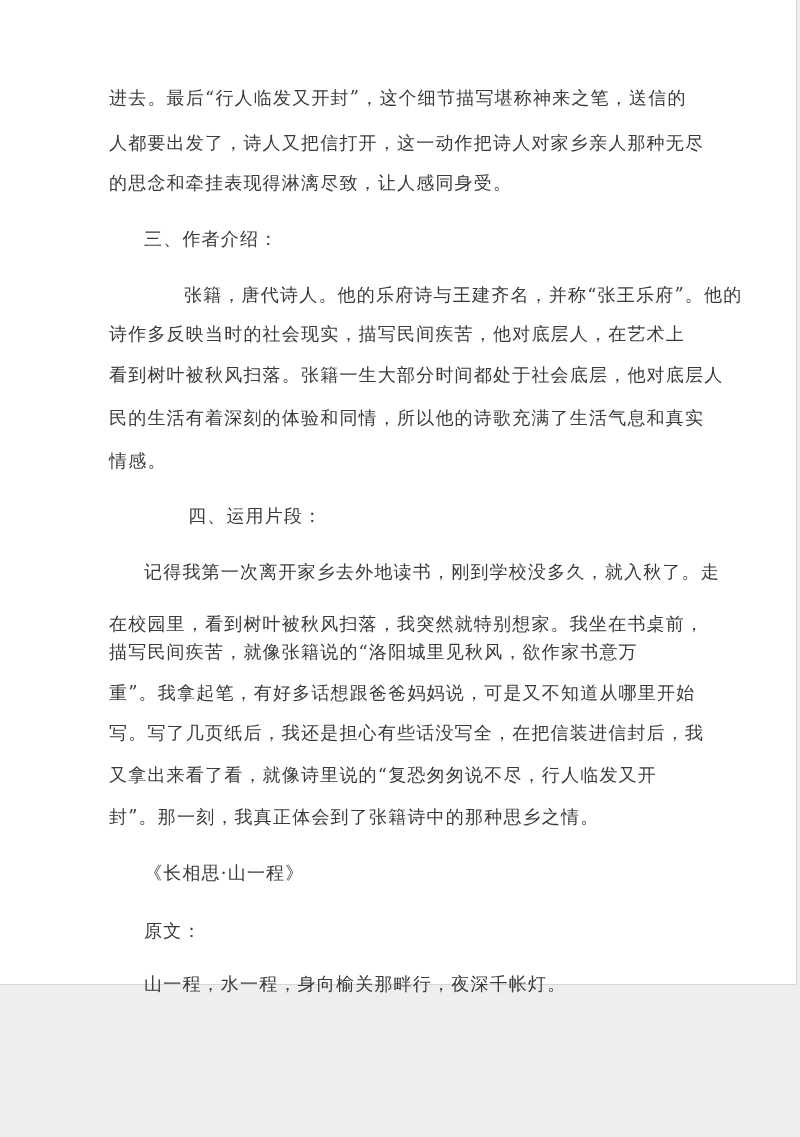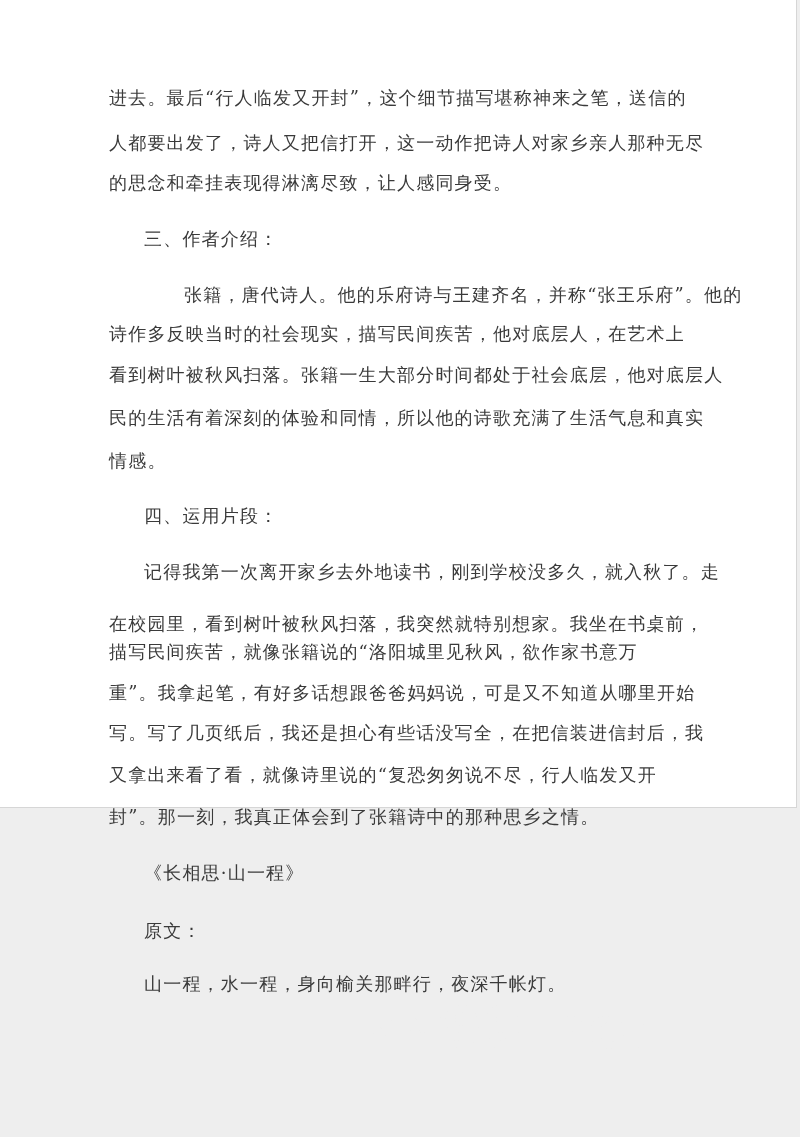--- a/index.html
+++ b/index.html
@@ -19,7 +19,7 @@
       left: 0;
       top: 0;
       width: 797px;
-      height: 808px;
+      height: 985px;
       background: #ffffff;
       border-right: 1px solid #d6d6d6;
       border-bottom: 1px solid #d6d6d6;

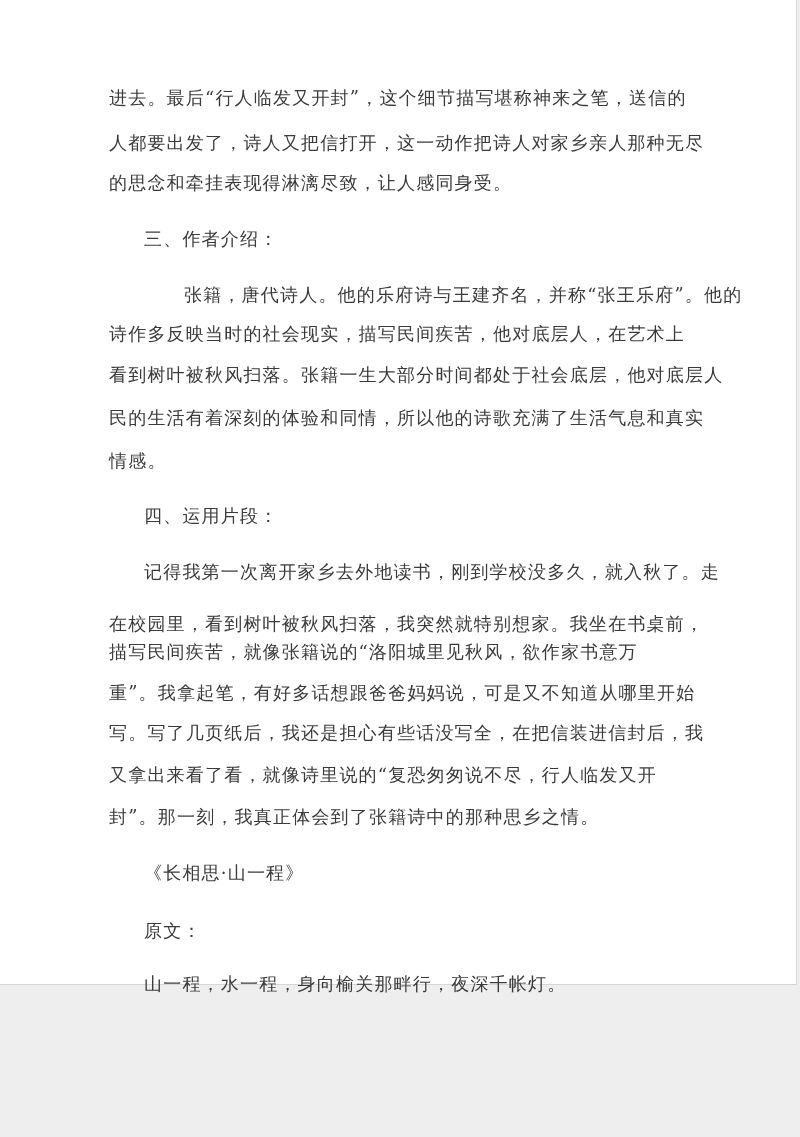--- a/index.html
+++ b/index.html
@@ -62,7 +62,7 @@
       <div class="line" style="top: 364px;">看到树叶被秋风扫落。张籍一生大部分时间都处于社会底层，他对底层人</div>
       <div class="line" style="top: 407px;">民的生活有着深刻的体验和同情，所以他的诗歌充满了生活气息和真实</div>
       <div class="line" style="top: 450px;">情感。</div>
-      <div class="line indent" style="top: 505px;">四、运用片段：</div>
+      <div class="line indent" style="top: 505px; margin-left: 44px;">四、运用片段：</div>
       <div class="line indent" style="top: 561px;">记得我第一次离开家乡去外地读书，刚到学校没多久，就入秋了。走</div>
       <div class="line" style="top: 601px; margin-top: 12px;">在校园里，看到树叶被秋风扫落，我突然就特别想家。我坐在书桌前，</div>
       <div class="line" style="top: 641px;">描写民间疾苦，就像张籍说的“洛阳城里见秋风，欲作家书意万</div>

